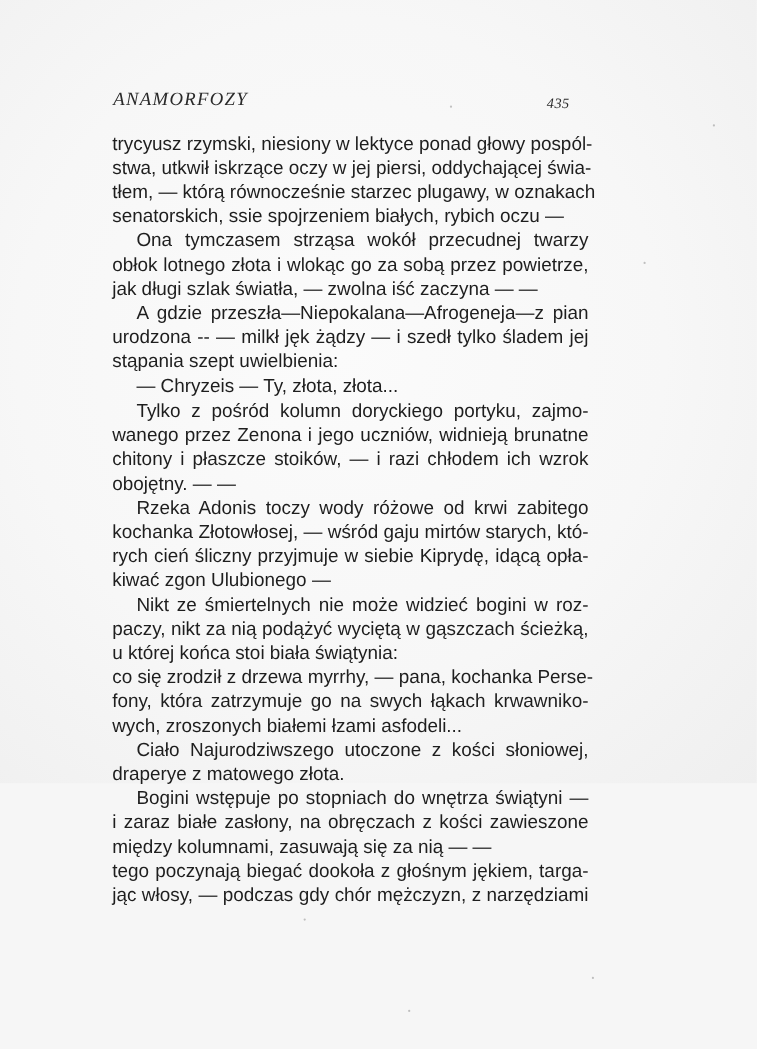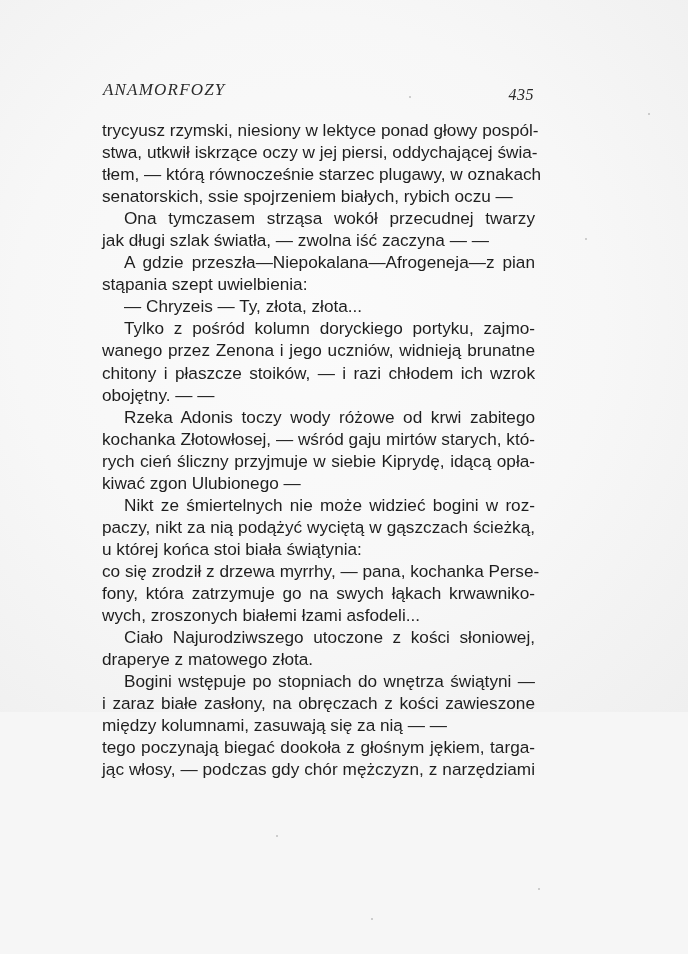--- a/index.html
+++ b/index.html
@@ -39,9 +39,9 @@
     }
     .page-number {
       position: absolute;
-      right: 0;
+      right: 16px;
       top: 6px;
-      font-size: 16px;
+      font-size: 13px;
       letter-spacing: 0.5px;
     }
     .body-text {

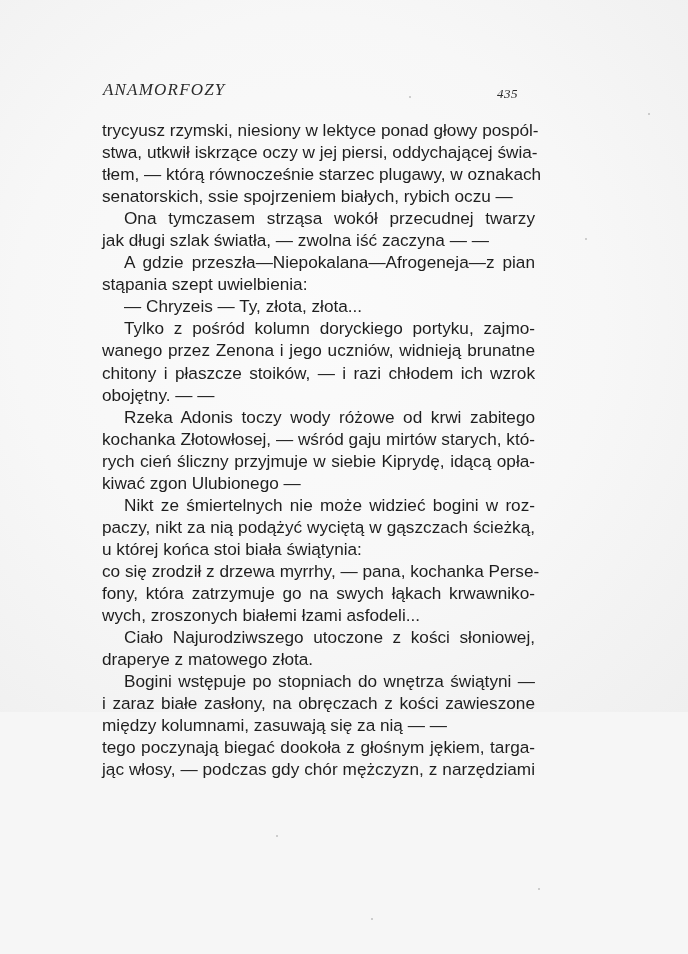--- a/index.html
+++ b/index.html
@@ -93,6 +93,7 @@
       <span class="line">tłem, — którą równocześnie starzec plugawy, w oznakach</span>
       <span class="line last">senatorskich, ssie spojrzeniem białych, rybich oczu —</span>
       <span class="line indent">Ona tymczasem strząsa wokół przecudnej twarzy</span>
+      <span class="line">obłok lotnego złota i wlokąc go za sobą przez powietrze,</span>
       <span class="line last">jak długi szlak światła, — zwolna iść zaczyna — —</span>
       <span class="line indent">A gdzie przeszła—Niepokalana—Afrogeneja—z pian</span>
       <span class="line last">stąpania szept uwielbienia:</span>

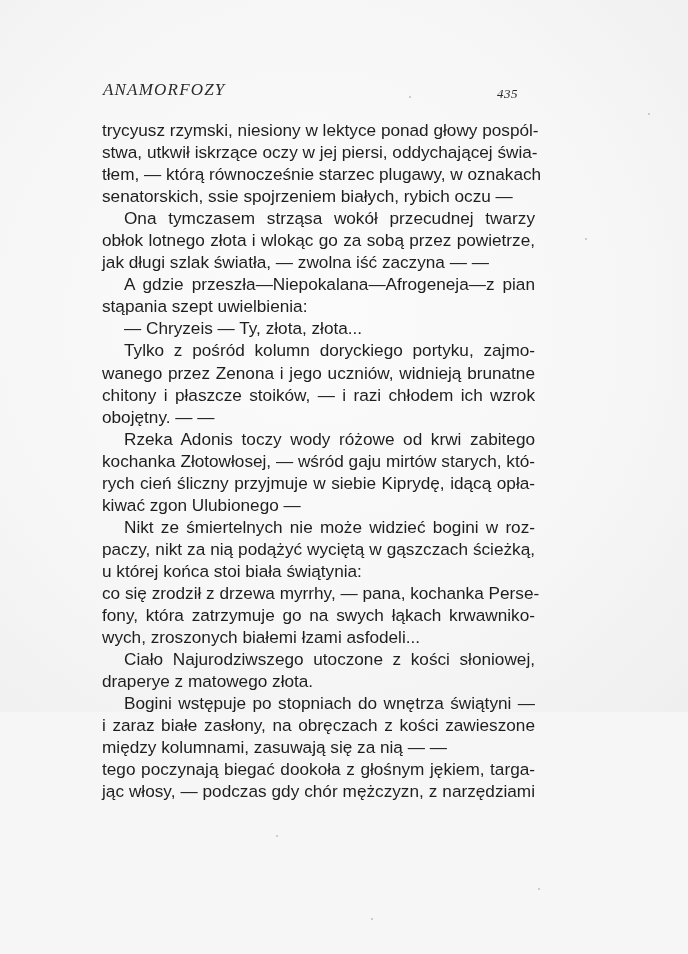--- a/index.html
+++ b/index.html
@@ -96,6 +96,7 @@
       <span class="line">obłok lotnego złota i wlokąc go za sobą przez powietrze,</span>
       <span class="line last">jak długi szlak światła, — zwolna iść zaczyna — —</span>
       <span class="line indent">A gdzie przeszła—Niepokalana—Afrogeneja—z pian</span>
+      <span class="line">urodzona -- — milkł jęk żądzy — i szedł tylko śladem jej</span>
       <span class="line last">stąpania szept uwielbienia:</span>
       <span class="line indent last">— Chryzeis — Ty, złota, złota...</span>
       <span class="line indent">Tylko z pośród kolumn doryckiego portyku, zajmo-</span>

